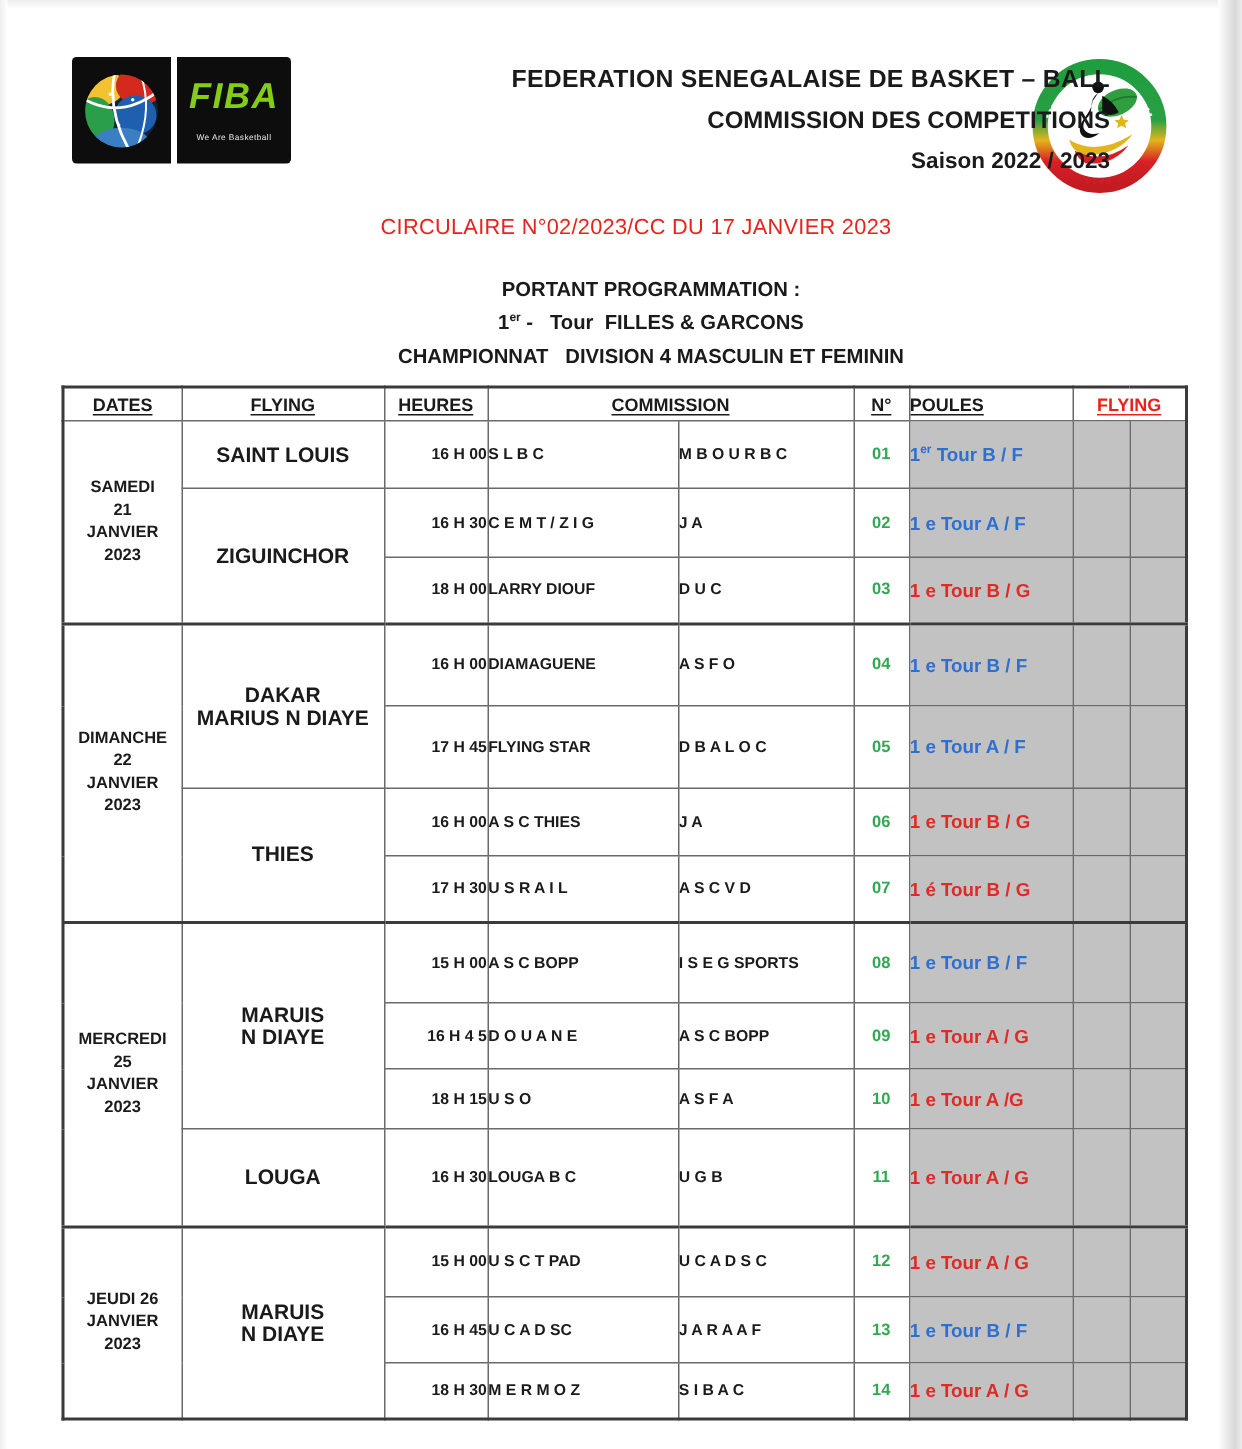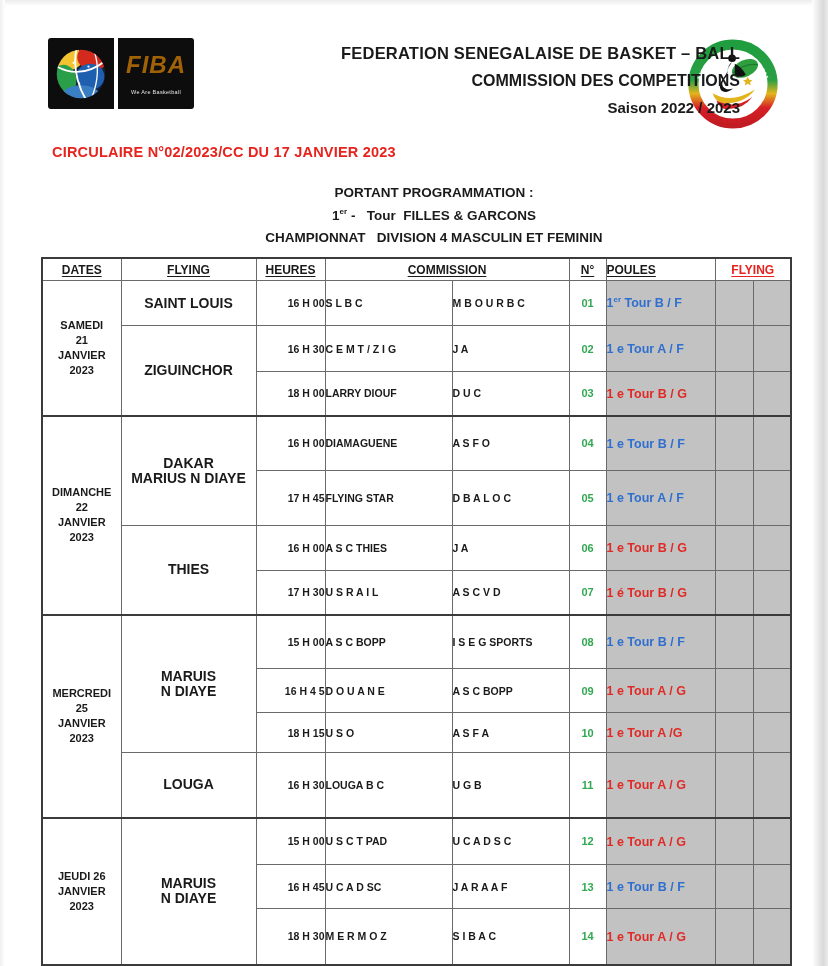--- a/index.html
+++ b/index.html
@@ -21,7 +21,7 @@
     display:flex;align-items:center;justify-content:center;}
   .fiba-text-box{width:76px;height:71px;background:#0d0d0d;margin-left:4px;border-radius:0 3px 3px 0;
     display:flex;flex-direction:column;align-items:center;justify-content:center;}
-  .fiba-name{color:#a16207;font-weight:bold;font-size:24px;letter-spacing:1px;font-style:italic;line-height:24px;}
+  .fiba-name{color:#84cc16;font-weight:bold;font-size:24px;letter-spacing:1px;font-style:italic;line-height:24px;}
   .fiba-tagline{color:#e8e8e8;font-size:5.5px;margin-top:12px;letter-spacing:.3px;}
 
   .fsbb-logo{position:absolute;left:687px;top:38px;width:92px;height:92px;}

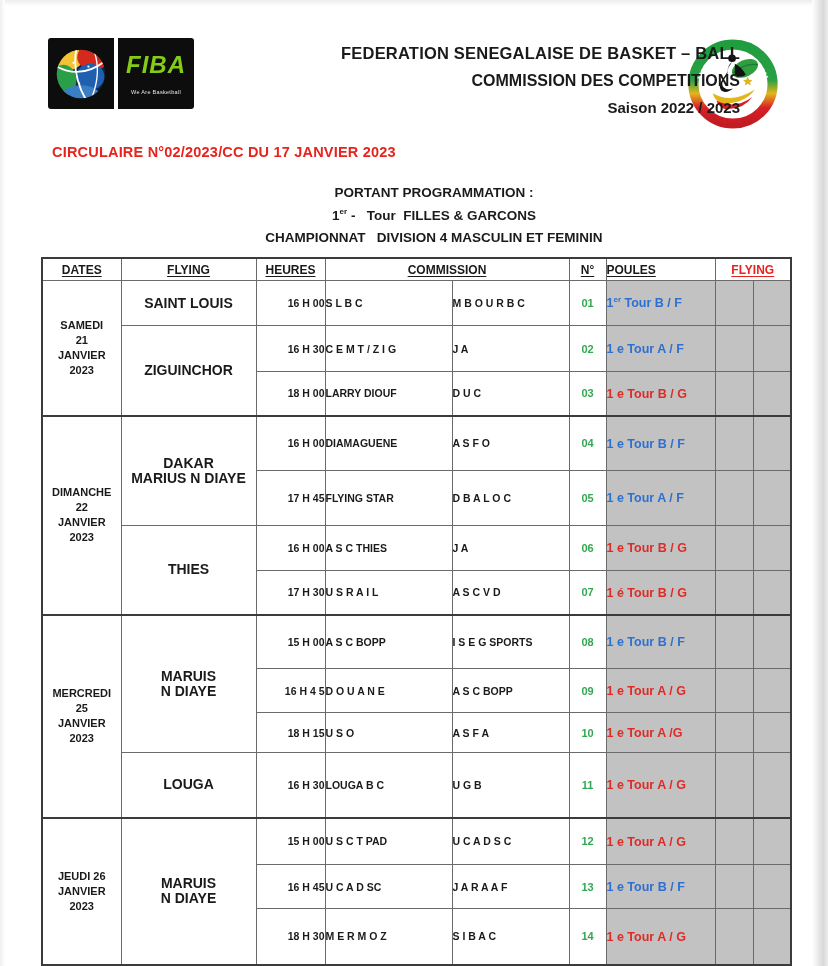--- a/index.html
+++ b/index.html
@@ -31,8 +31,8 @@
   .org-line2{font-size:16px;font-weight:bold;margin-top:9px;}
   .org-line3{font-size:15px;font-weight:bold;margin-top:9px;}
 
-  .circulaire{position:absolute;left:52px;top:144px;width:720px;text-align:left;
-    color:var(--title-red,#e8221c);font-size:14.5px;font-weight:bold;letter-spacing:.2px;}
+  .circulaire{position:absolute;left:64px;top:144px;width:720px;text-align:center;
+    color:var(--title-red,#e8221c);font-size:14.5px;font-weight:normal;letter-spacing:.2px;}
 
   .subject-block{position:absolute;left:114px;top:178px;width:640px;text-align:center;font-weight:bold;}
   .subject-line{font-size:13.5px;margin-top:7px;white-space:pre;}

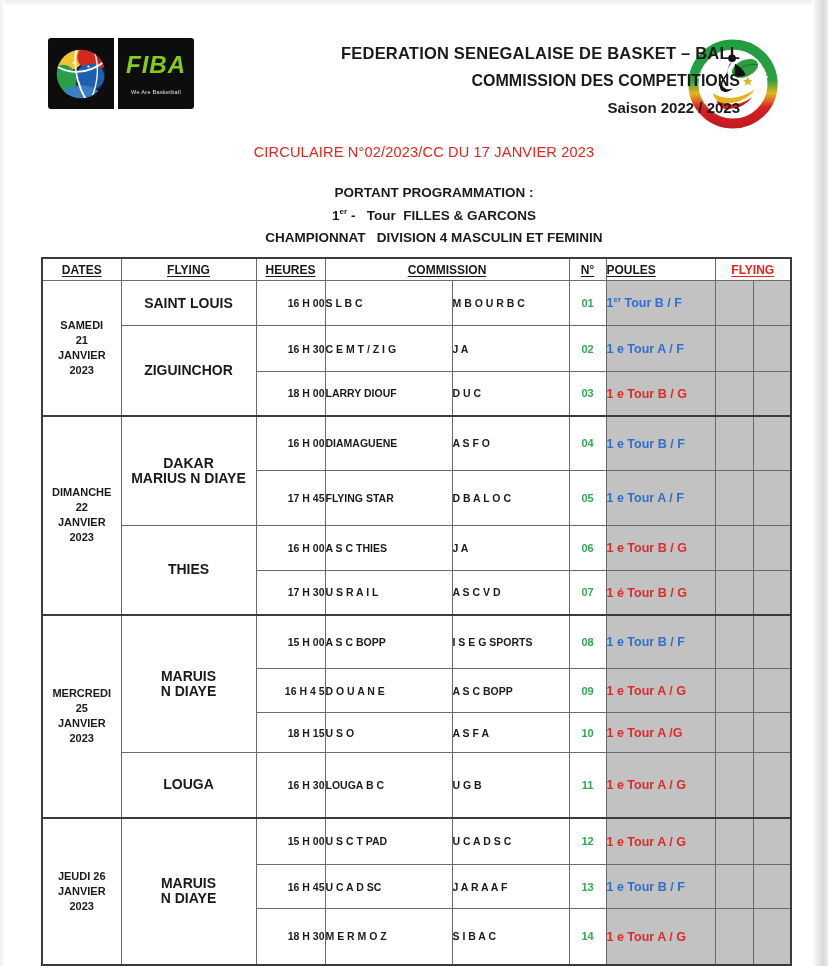--- a/index.html
+++ b/index.html
@@ -60,7 +60,7 @@
   td.poule-cell[data-color="red"]{color:var(--poule-red,#e02a25);}
   td.score-cell{background:var(--cell-gray,#c2c2c2);}
 
-  tr.h40{height:40px;} tr.h41{height:56px;} tr.h44{height:44px;} tr.h45{height:45px;}
+  tr.h40{height:40px;} tr.h41{height:37px;} tr.h44{height:44px;} tr.h45{height:45px;}
   tr.h46{height:46px;} tr.h47{height:47px;} tr.h54{height:54px;} tr.h55{height:55px;}
   tr.h65{height:65px;}
 </style>

